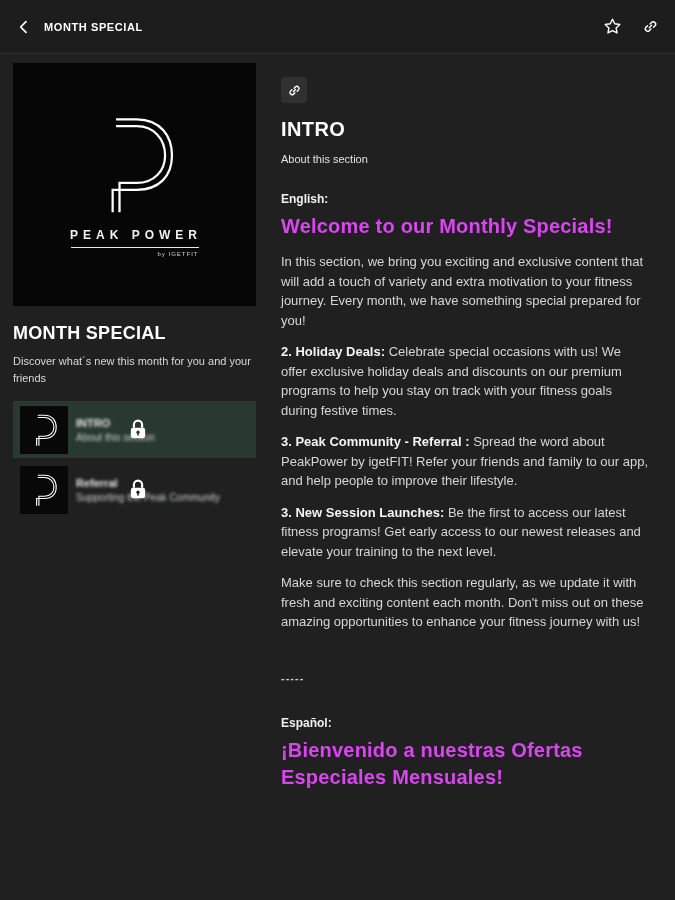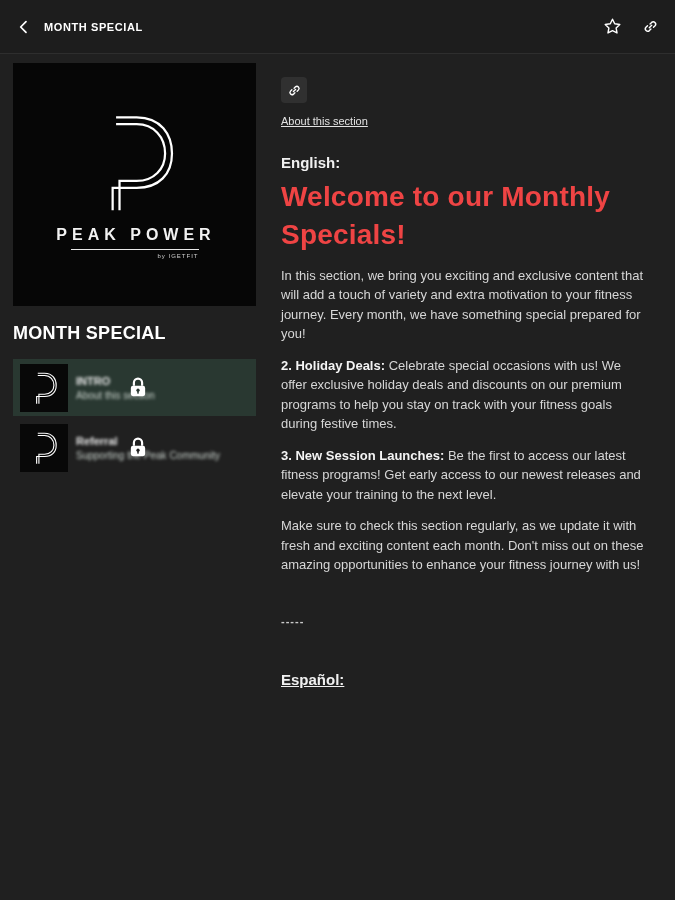--- a/index.html
+++ b/index.html
@@ -221,6 +221,7 @@
         </span>
       </button>
 
+      <h1 class="section-title">INTRO</h1>
       <p class="section-sub">About this section</p>
 
       <div class="en-block">

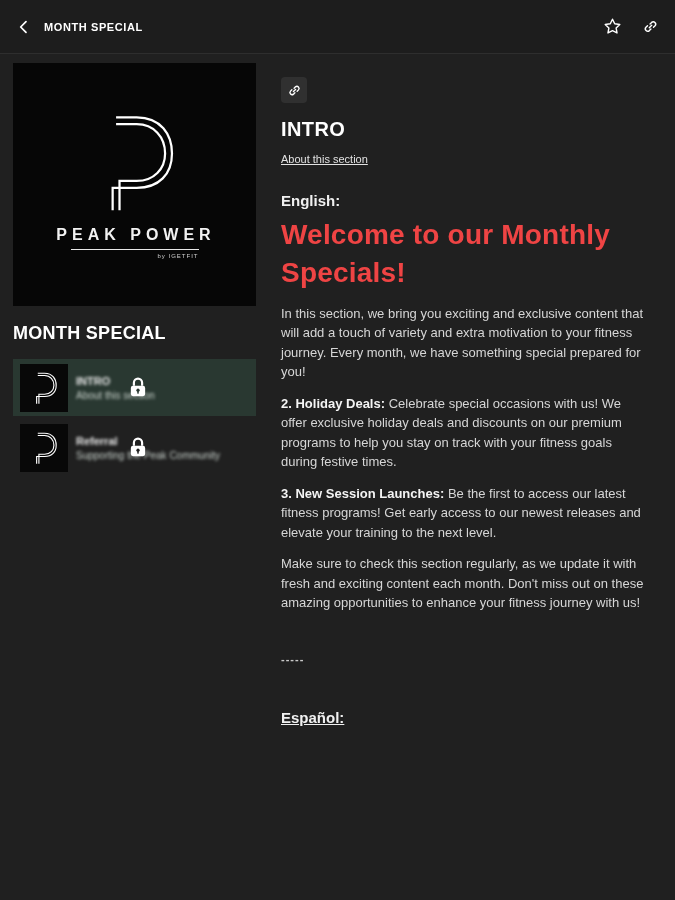--- a/index.html
+++ b/index.html
@@ -94,7 +94,7 @@
     margin-top: 14px; cursor: pointer; padding: 0;
   }
   .section-title { font-size: 20px; font-weight: bold; margin: 15px 0 0 0; letter-spacing: 0.4px; }
-  .section-sub { font-size: 11px; color: #e2e2e2; margin: 12px 0 8px 0; text-decoration: underline; }
+  .section-sub { font-size: 11px; color: #e2e2e2; margin: 12px 0 8px 0; }
 
   .lang-label { font-size: 15px; font-weight: bold; color: #f0f0f0; margin: 27px 0 0 0; }
   .big-heading {

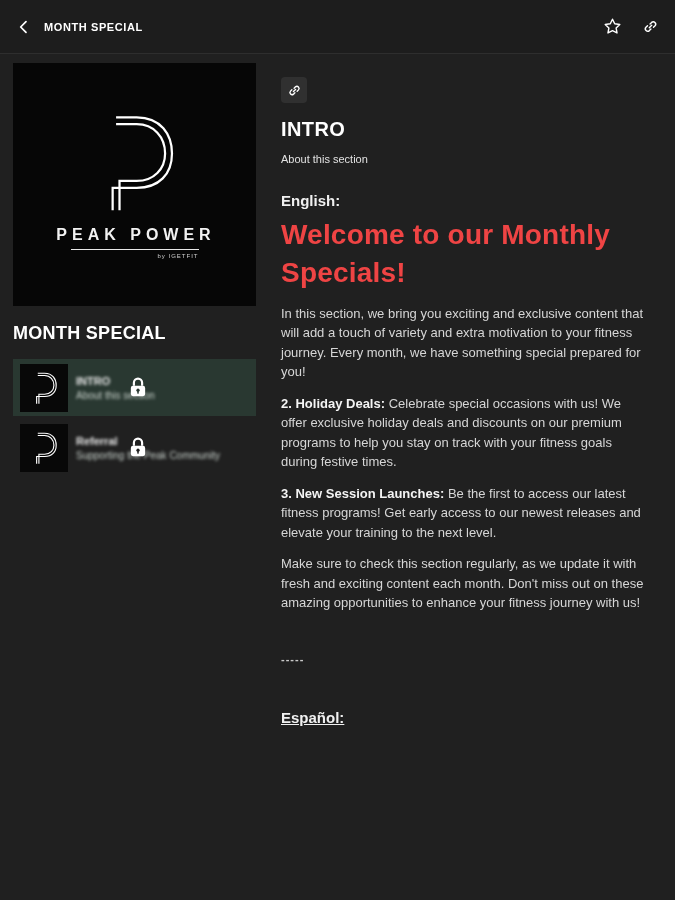--- a/index.html
+++ b/index.html
@@ -96,7 +96,7 @@
   .section-title { font-size: 20px; font-weight: bold; margin: 15px 0 0 0; letter-spacing: 0.4px; }
   .section-sub { font-size: 11px; color: #e2e2e2; margin: 12px 0 8px 0; }
 
-  .lang-label { font-size: 15px; font-weight: bold; color: #f0f0f0; margin: 27px 0 0 0; }
+  .lang-label { font-size: 12px; font-weight: bold; color: #f0f0f0; margin: 27px 0 0 0; }
   .big-heading {
     font-size: 28px; font-weight: bold; line-height: 1.35;
     margin: 7px 0 0 0; letter-spacing: 0.2px; color: #ef4444;

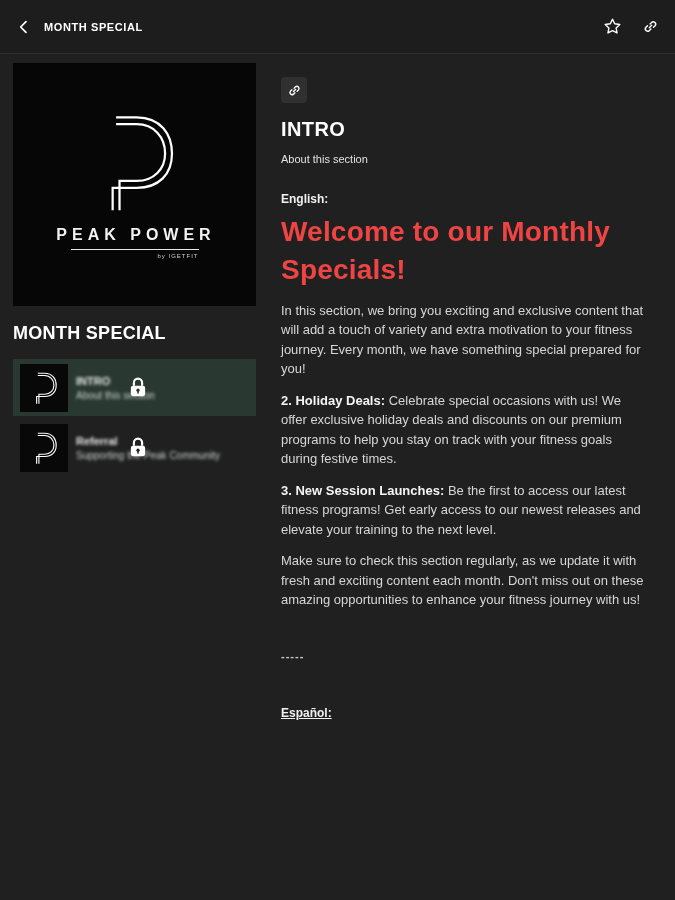--- a/index.html
+++ b/index.html
@@ -52,7 +52,7 @@
   }
   .logo-mark { margin-bottom: 12px; }
   .logo-title {
-    font-size: 16px; font-weight: bold; letter-spacing: 5px;
+    font-size: 12px; font-weight: bold; letter-spacing: 5px;
     color: #f2f2f2; margin-left: 3px;
   }
   .logo-underline { width: 128px; height: 1px; background: #e8e8e8; margin-top: 5px; }

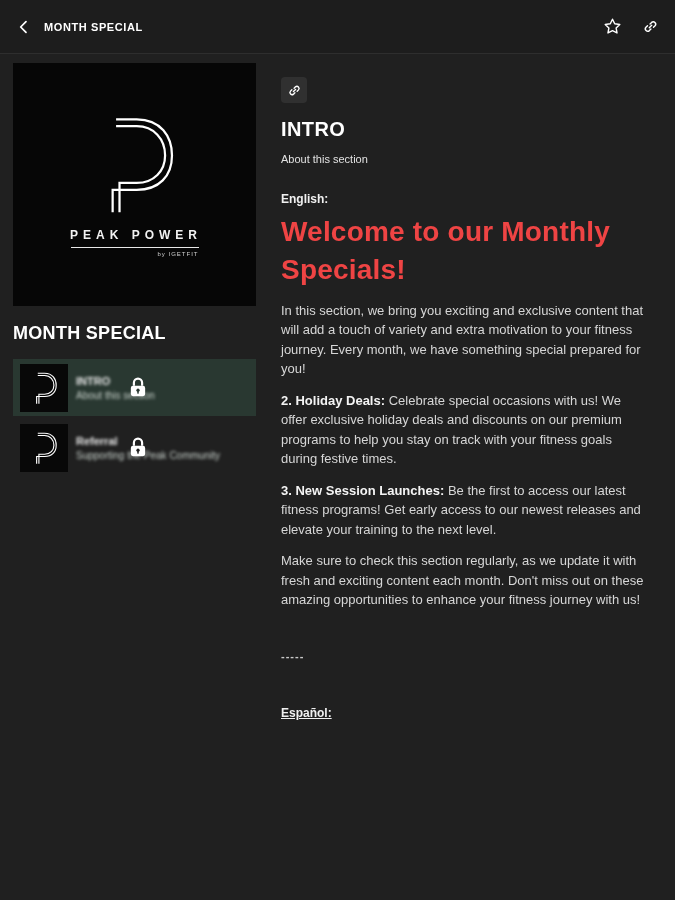--- a/index.html
+++ b/index.html
@@ -98,8 +98,8 @@
 
   .lang-label { font-size: 12px; font-weight: bold; color: #f0f0f0; margin: 27px 0 0 0; }
   .big-heading {
-    font-size: 28px; font-weight: bold; line-height: 1.35;
-    margin: 7px 0 0 0; letter-spacing: 0.2px; color: #ef4444;
+    font-size: 20px; font-weight: bold; line-height: 1.35;
+    margin: 7px 0 0 0; letter-spacing: 0.2px; color: #d946ef;
   }
   .body-p { font-size: 13px; line-height: 1.5; color: #d6d6d6; margin: 12px 0 0 0; }
   .body-p strong { color: #f4f4f4; }

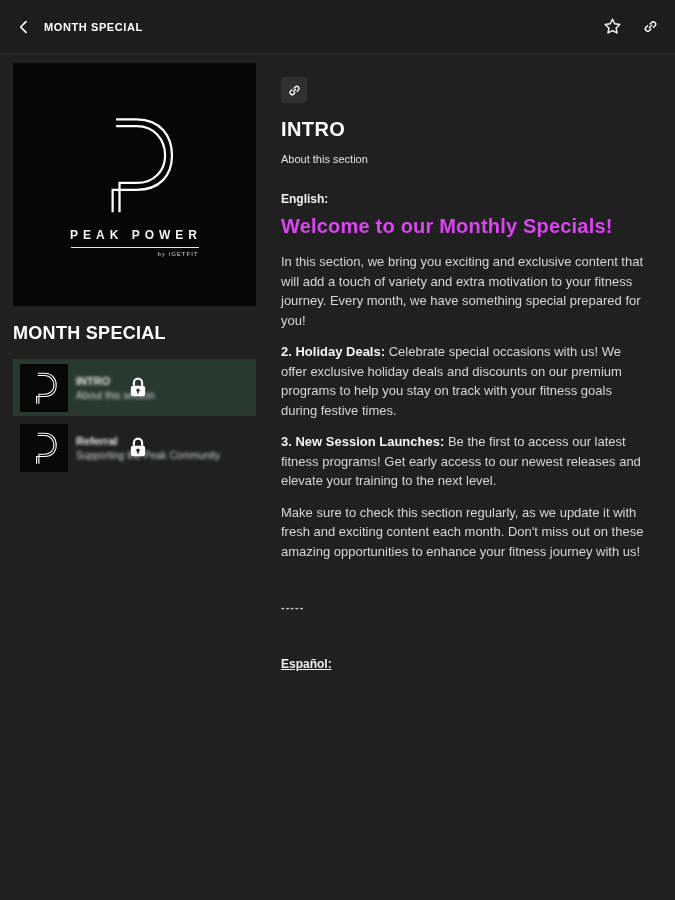--- a/index.html
+++ b/index.html
@@ -157,6 +157,7 @@
       </div>
 
       <h2 class="left-heading">MONTH SPECIAL</h2>
+      <p class="left-desc">Discover what´s new this month for you and your friends</p>
 
       <div class="session-list">
 

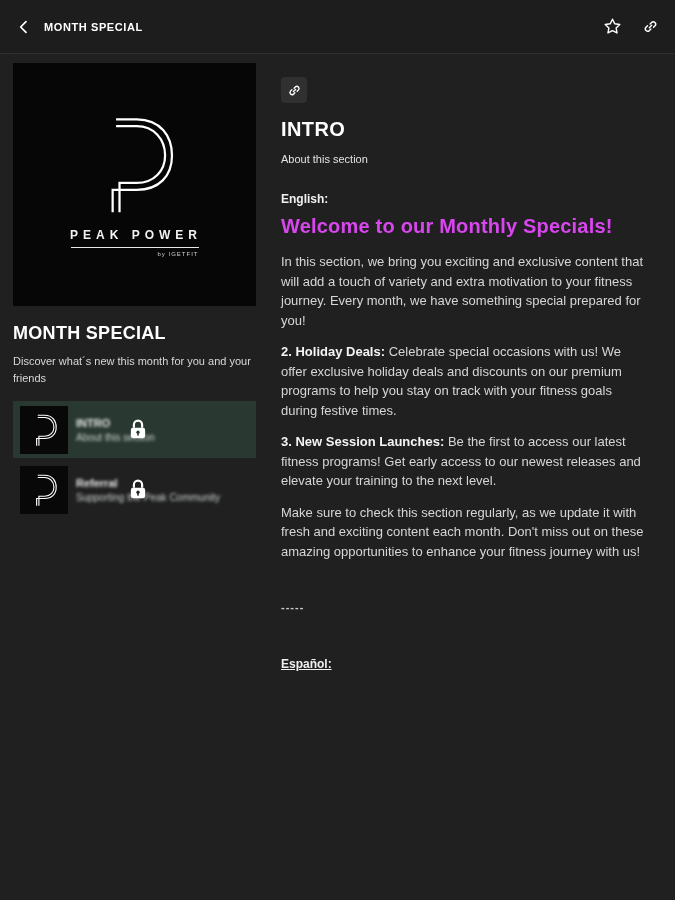--- a/index.html
+++ b/index.html
@@ -230,6 +230,7 @@
         <h1 class="big-heading">Welcome to our Monthly Specials!</h1>
         <p class="body-p">In this section, we bring you exciting and exclusive content that will add a touch of variety and extra motivation to your fitness journey. Every month, we have something special prepared for you!</p>
         <p class="body-p"><strong>2. Holiday Deals:</strong><span> Celebrate special occasions with us! We offer exclusive holiday deals and discounts on our premium programs to help you stay on track with your fitness goals during festive times.</span></p>
+        <p class="body-p"><strong>3. Peak Community - Referral :</strong><span> Spread the word about PeakPower by igetFIT! Refer your friends and family to our app, and help people to improve their lifestyle.</span></p>
         <p class="body-p"><strong>3. New Session Launches:</strong><span> Be the first to access our latest fitness programs! Get early access to our newest releases and elevate your training to the next level.</span></p>
         <p class="body-p">Make sure to check this section regularly, as we update it with fresh and exciting content each month. Don't miss out on these amazing opportunities to enhance your fitness journey with us!</p>
       </div>

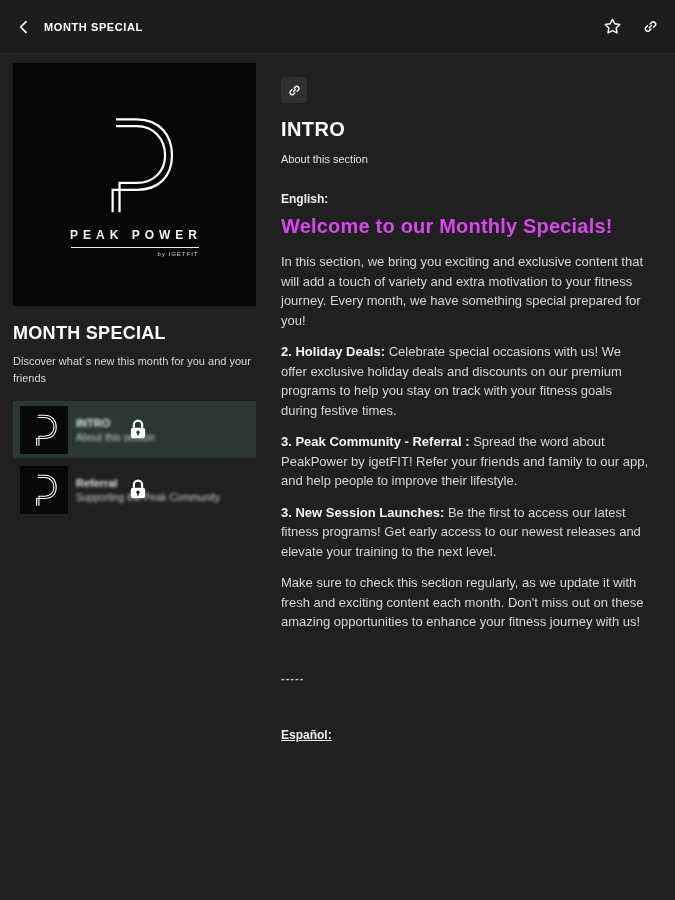--- a/index.html
+++ b/index.html
@@ -104,7 +104,7 @@
   .body-p { font-size: 13px; line-height: 1.5; color: #d6d6d6; margin: 12px 0 0 0; }
   .body-p strong { color: #f4f4f4; }
   .dashes { font-size: 11px; font-weight: bold; color: #c9c9c9; margin: 40px 0 0 0; letter-spacing: 1px; }
-  .es-block .lang-label { margin-top: 44px; text-decoration: underline; }
+  .es-block .lang-label { margin-top: 32px; }
 </style>
 </head>
 <body>

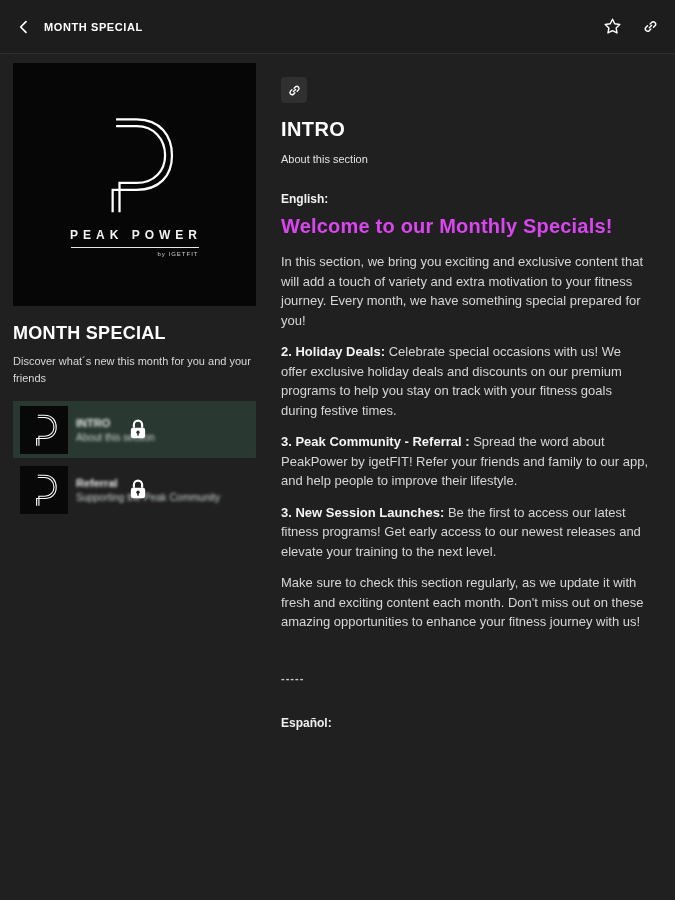--- a/index.html
+++ b/index.html
@@ -239,6 +239,7 @@
 
       <div class="es-block">
         <p class="lang-label">Español:</p>
+        <h1 class="big-heading">¡Bienvenido a nuestras Ofertas Especiales Mensuales!</h1>
         <p class="body-p"></p>
       </div>
 

